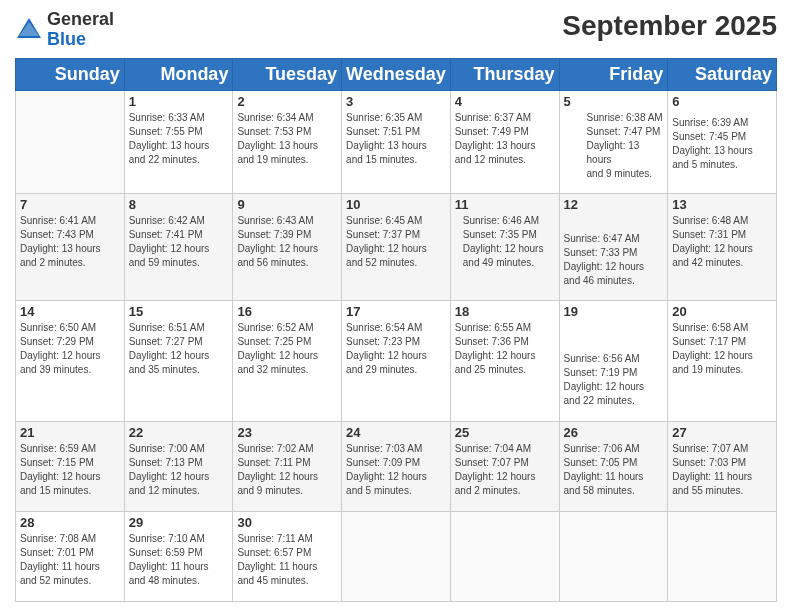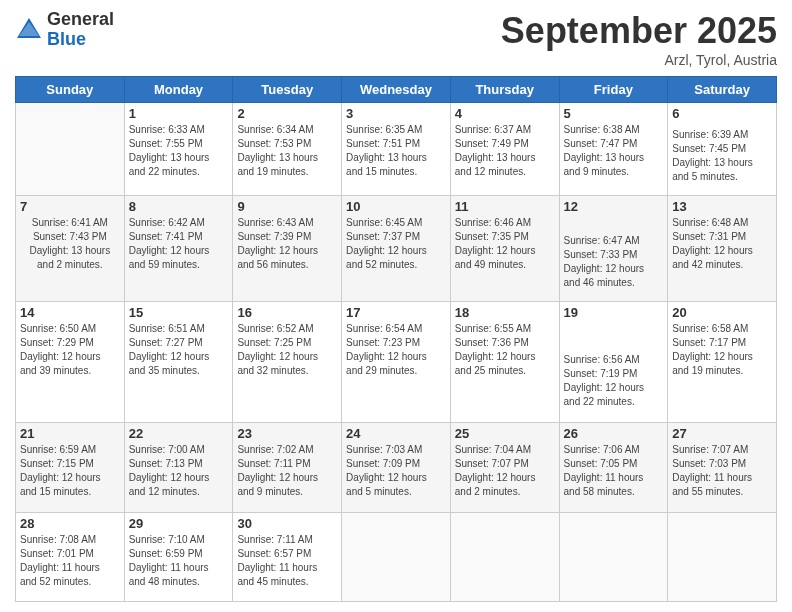--- a/index.html
+++ b/index.html
@@ -51,7 +51,7 @@
       text-align: right;
     }
     .month-title {
-      font-size: 36px;
+      font-size: 28px;
       font-weight: bold;
       color: #333;
     }

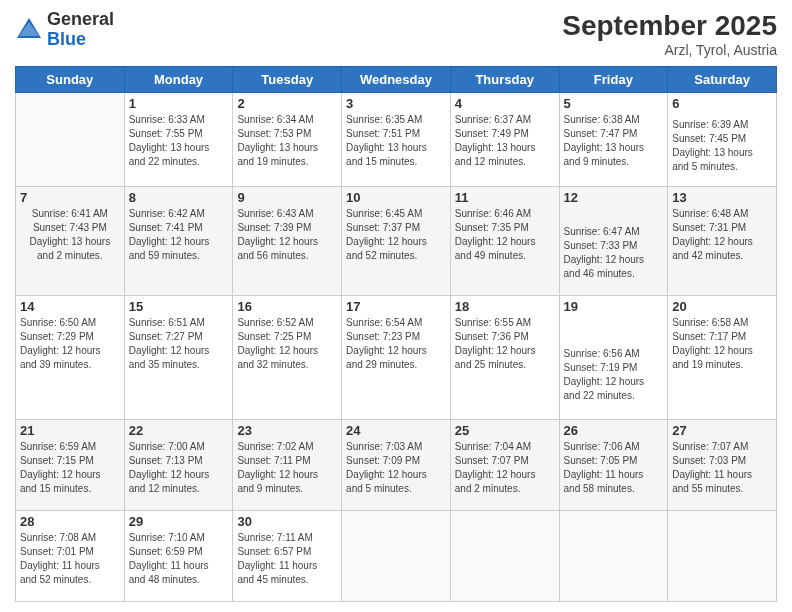--- a/index.html
+++ b/index.html
@@ -119,7 +119,6 @@
     </div>
     <div class="title-area">
       <div class="month-title">September 2025</div>
-      <div class="location">Arzl, Tyrol, Austria</div>
     </div>
   </div>
 

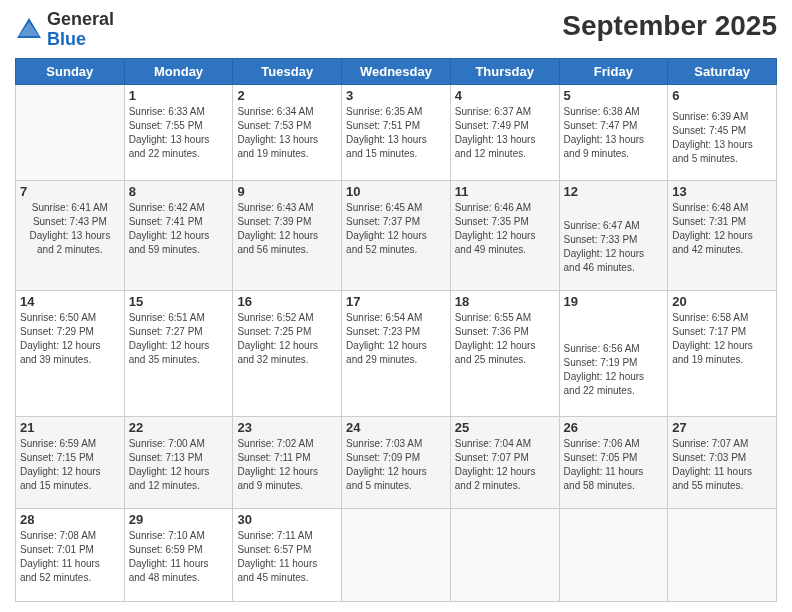--- a/index.html
+++ b/index.html
@@ -69,9 +69,9 @@
     .calendar th {
       background: #2e74c0;
       color: #fff;
-      font-size: 13px;
+      font-size: 18px;
       padding: 5px 4px;
-      text-align: center;
+      text-align: right;
       border: 1px solid #2565a8;
     }
     .calendar td {

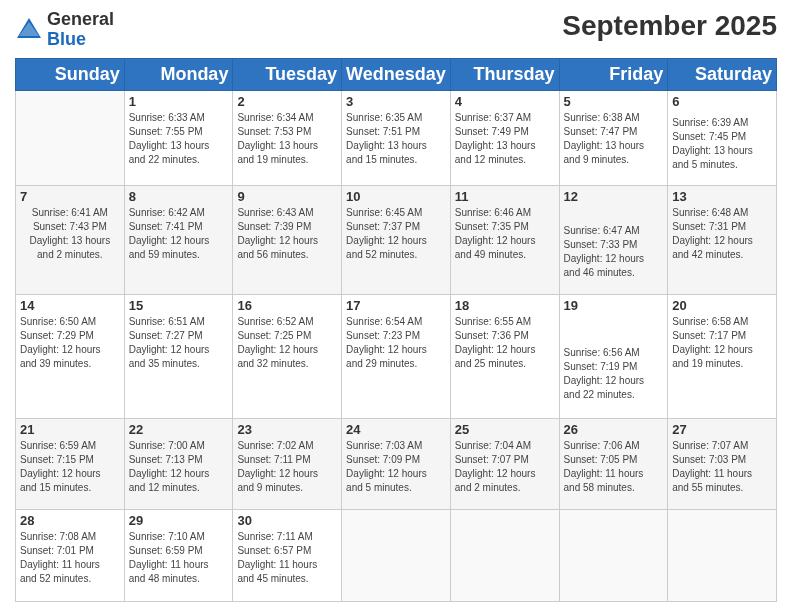--- a/index.html
+++ b/index.html
@@ -167,7 +167,7 @@
           </td>
           <td>
             <span class="day-num">5</span>
-            <div class="day-info" style="white-space: pre-line;">Sunrise: 6:38 AM
+            <div class="day-info" style="white-space: pre-line; margin-left: 23px;">Sunrise: 6:38 AM
 Sunset: 7:47 PM
 Daylight: 13 hours
 and 9 minutes.</div>

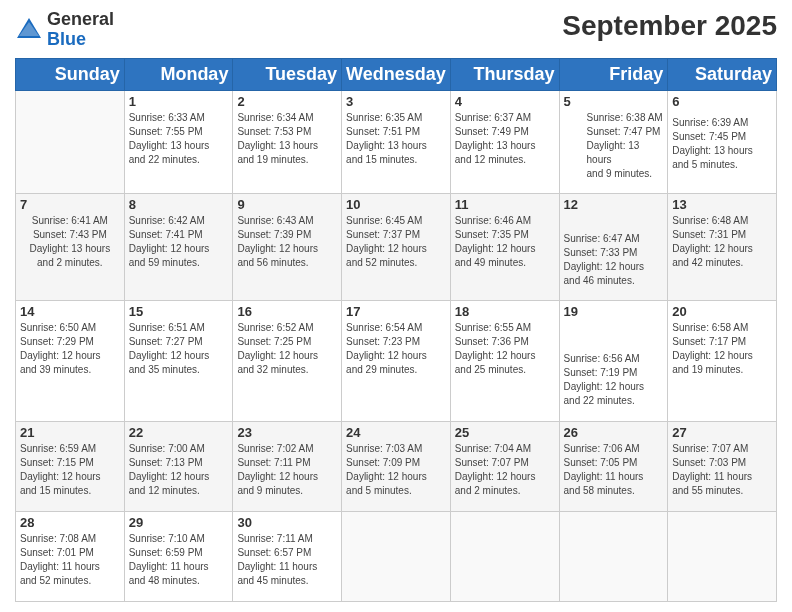--- a/index.html
+++ b/index.html
@@ -183,7 +183,7 @@
         <tr class="row-shade">
           <td>
             <span class="day-num">7</span>
-            <div class="day-info" style="white-space: pre-line; text-align: center;">Sunrise: 6:41 AM
+            <div class="day-info" style="white-space: pre-line;">Sunrise: 6:41 AM
 Sunset: 7:43 PM
 Daylight: 13 hours
 and 2 minutes.</div>

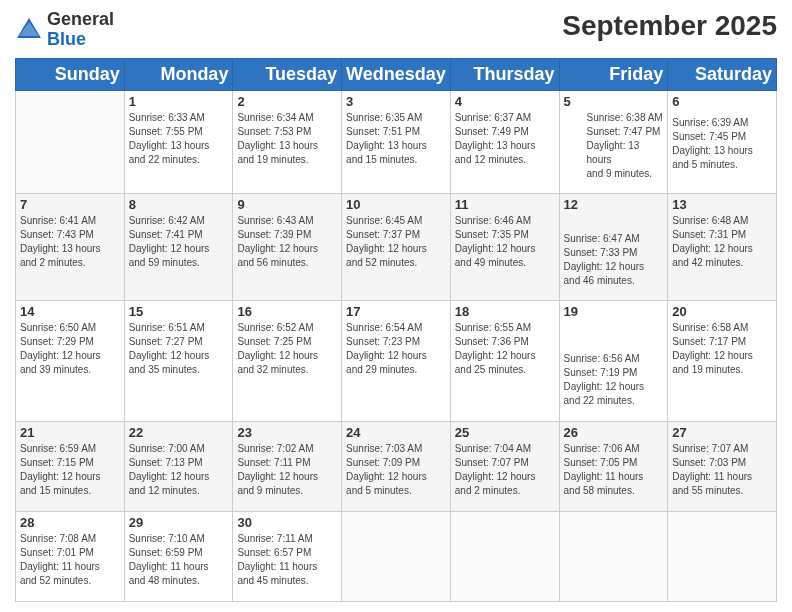--- a/index.html
+++ b/index.html
@@ -211,7 +211,7 @@
           </td>
           <td>
             <span class="day-num">11</span>
-            <div class="day-info" style="white-space: pre-line;">Sunrise: 6:46 AM
+            <div class="day-info" style="white-space: pre-line; margin-left: 8px;">Sunrise: 6:46 AM
 Sunset: 7:35 PM
 Daylight: 12 hours
 and 49 minutes.</div>

